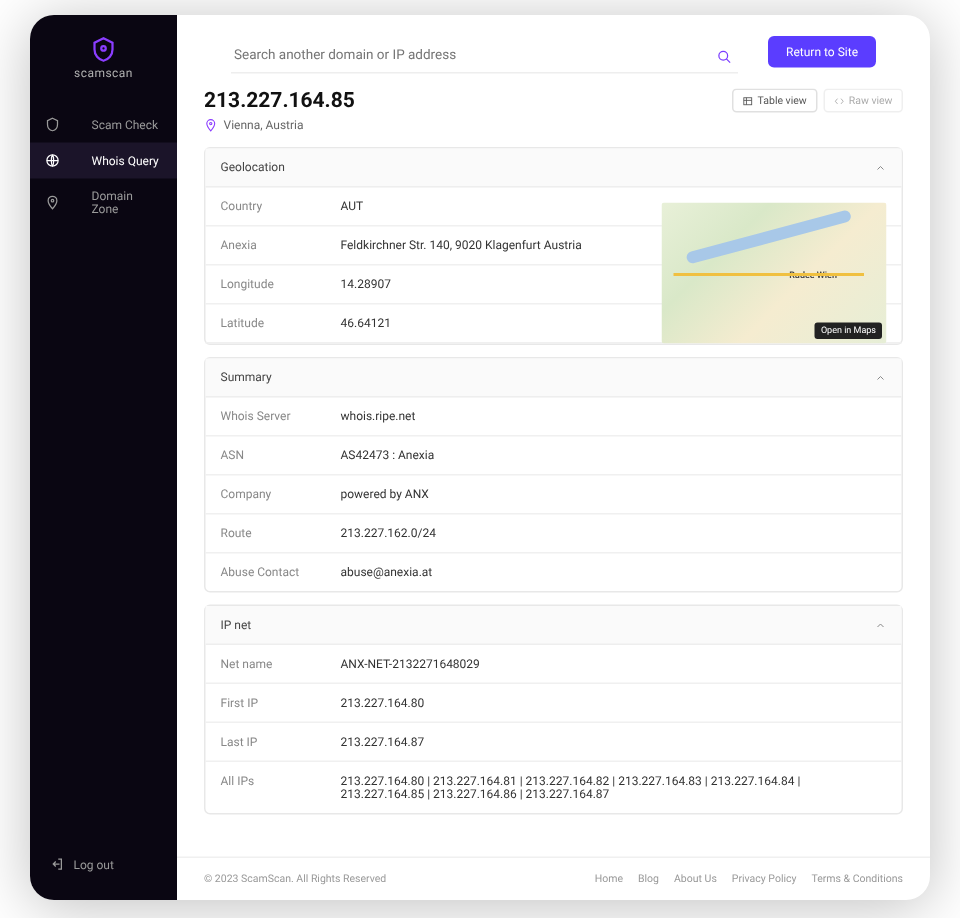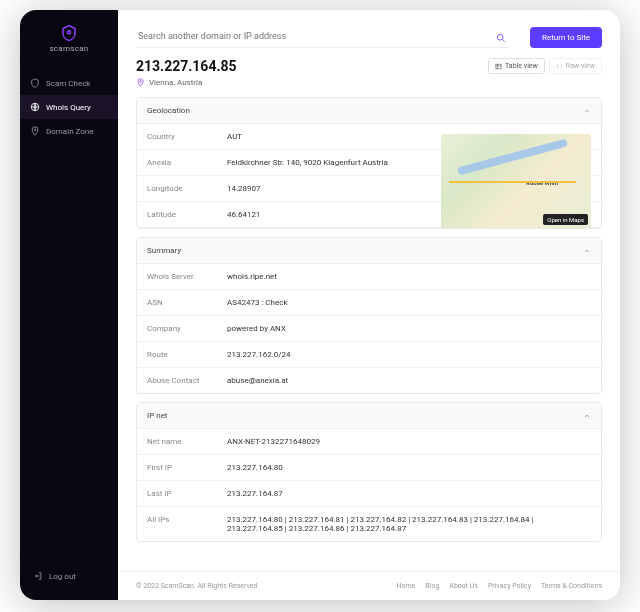--- a/index.html
+++ b/index.html
@@ -16,7 +16,7 @@
 .logout{display:flex;align-items:center;gap:6px;padding:7px 13px;color:#9a9a9a;font-size:8px;cursor:pointer}
 .logout svg{width:10px;height:10px}
 .main{flex:1;display:flex;flex-direction:column;overflow:hidden}
-.topbar{display:flex;align-items:flex-end;padding:14px 18px 10px;gap:20px}
+.topbar{display:flex;align-items:flex-start;padding:14px 36px 10px;gap:20px}
 .search{flex:1;position:relative}
 .search input{width:100%;border:none;background:transparent;font-size:9px;color:#999;padding:6px 24px 6px 2px;outline:none;border-bottom:1px solid #eee}
 .search-icon{position:absolute;right:4px;top:4px;color:#7b3dff}

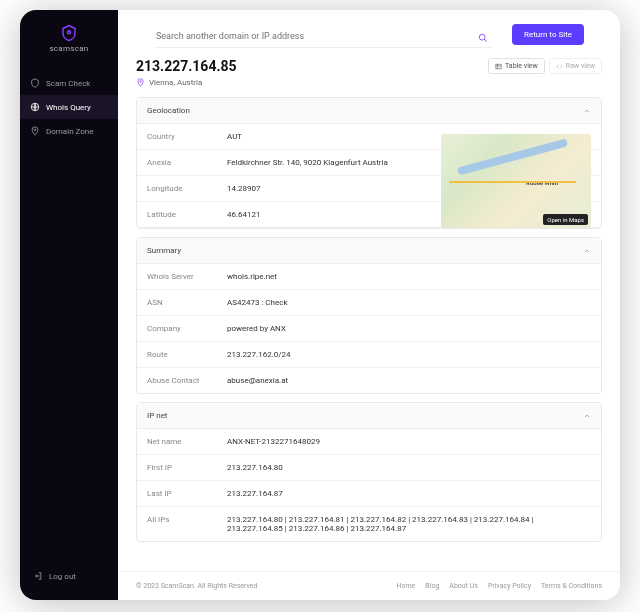--- a/index.html
+++ b/index.html
@@ -10,7 +10,7 @@
 .logo svg{width:18px;height:18px}
 .logo-text{font-size:8px;color:#b0b0b0;margin-top:2px;letter-spacing:.3px}
 .nav{flex:1}
-.nav-item{display:flex;align-items:flex-end;gap:6px;padding:7px 10px;color:#9a9a9a;font-size:8px;cursor:pointer}
+.nav-item{display:flex;align-items:center;gap:21px;padding:7px 10px;color:#9a9a9a;font-size:8px;cursor:pointer}
 .nav-item.active{background:#1b1429;color:#fff}
 .nav-item svg{width:10px;height:10px;flex-shrink:0}
 .logout{display:flex;align-items:center;gap:6px;padding:7px 13px;color:#9a9a9a;font-size:8px;cursor:pointer}

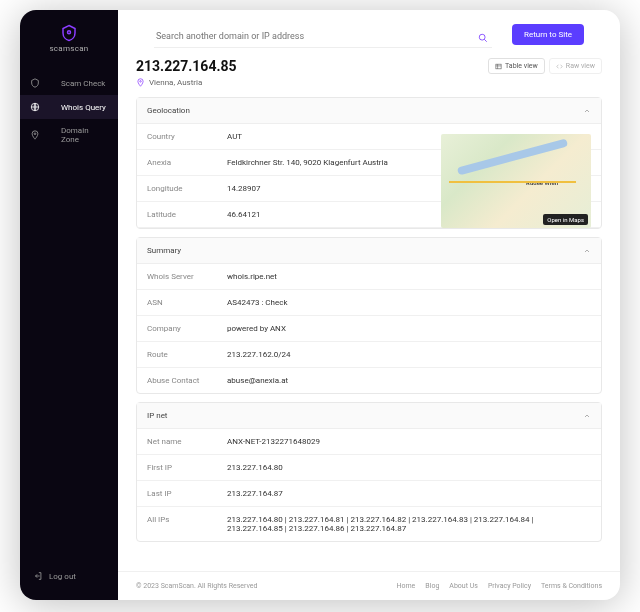--- a/index.html
+++ b/index.html
@@ -182,7 +182,7 @@
             </div>
           <div class="row">
               <span class="row-label">ASN</span>
-              <span class="row-value">AS42473 : Check</span>
+              <span class="row-value">AS42473 : Anexia</span>
             </div>
           <div class="row">
               <span class="row-label">Company</span>

